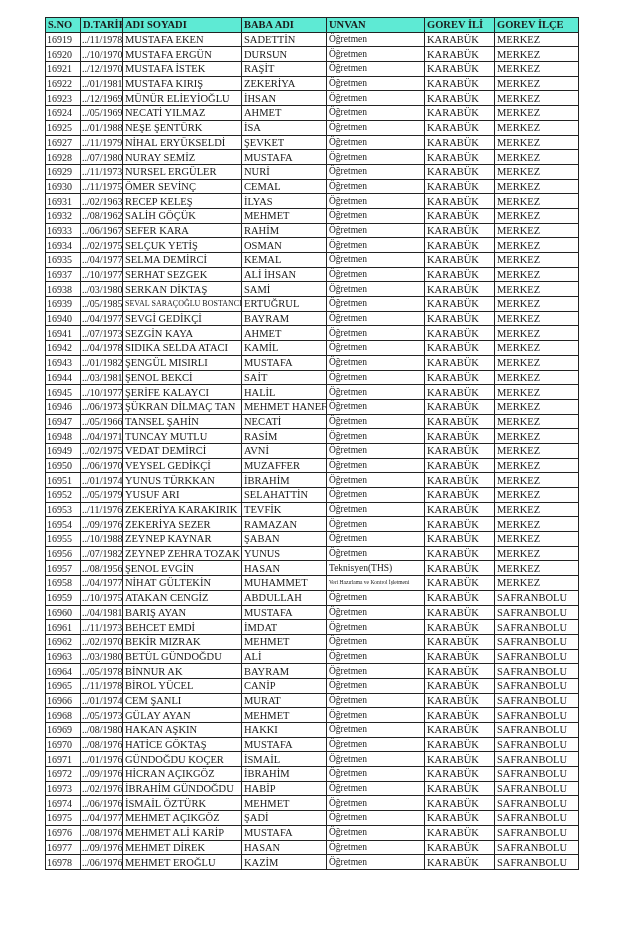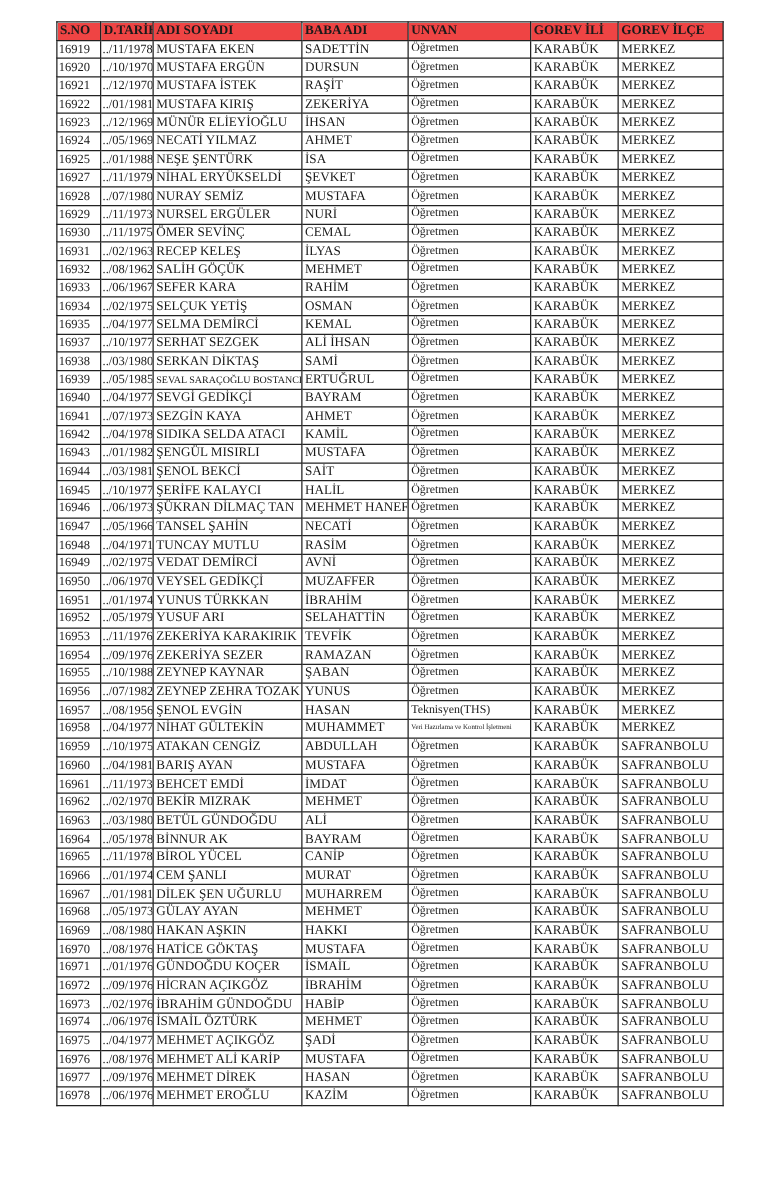--- a/index.html
+++ b/index.html
@@ -6,7 +6,7 @@
   body { width:620px; height:949px; position:relative; overflow:hidden; font-family:"Liberation Serif", "DejaVu Serif", serif; color:#1a1a1a; }
   table { position:absolute; left:45px; top:17px; border-collapse:collapse; table-layout:fixed; width:533px; }
   td, th { border:1px solid #222; padding:0 2px; height:13.7px; line-height:13px; font-size:10.5px; white-space:nowrap; overflow:hidden; text-align:left; font-weight:normal; }
-  th { font-weight:bold; background:#ef4444; font-size:10.5px; }
+  th { font-weight:bold; background:#5eead4; font-size:10.5px; }
   col.c1{width:35px} col.c2{width:42px} col.c3{width:119px} col.c4{width:85px} col.c5{width:98px} col.c6{width:70px} col.c7{width:84px}
   td.sno, td.dt { font-size:10px; padding:0 1px; }
   td.unvan { font-size:9.5px; }

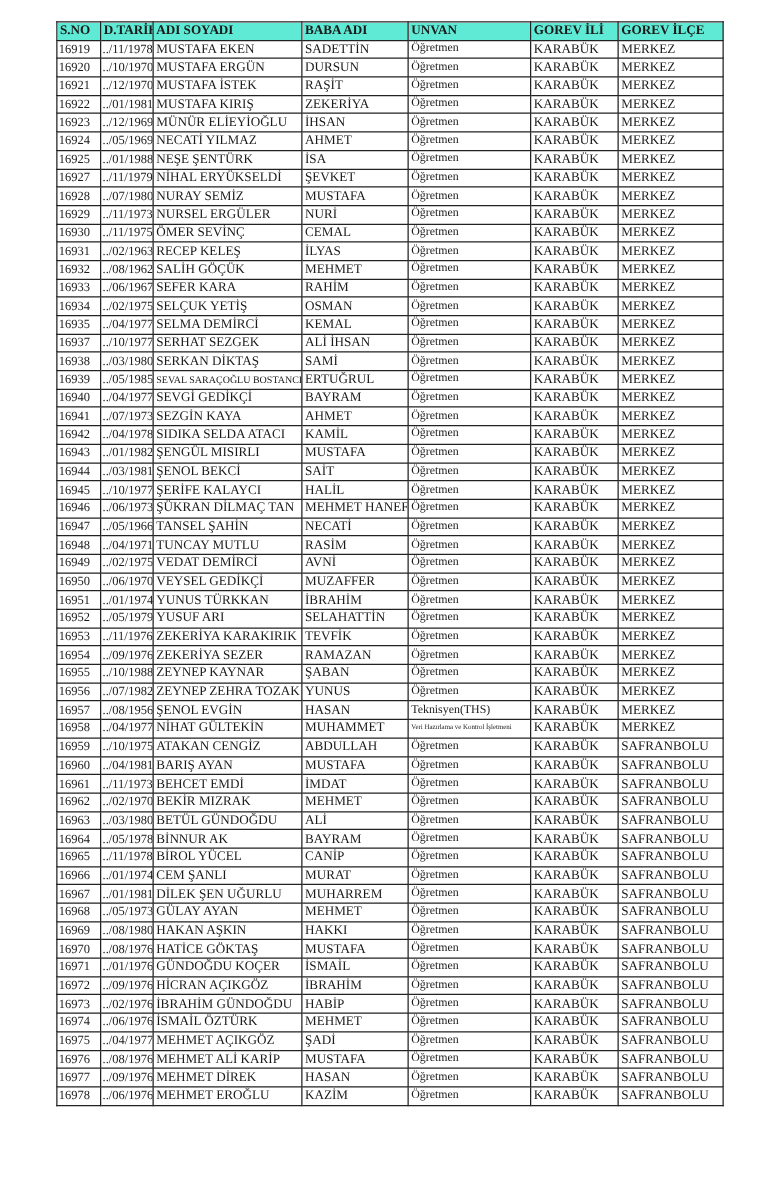--- a/index.html
+++ b/index.html
@@ -453,15 +453,6 @@
         <td>SAFRANBOLU</td>
       </tr>
       <tr>
-        <td class="sno">16967</td>
-        <td class="dt">../01/1981</td>
-        <td>DİLEK ŞEN UĞURLU</td>
-        <td>MUHARREM</td>
-        <td class="unvan">Öğretmen</td>
-        <td>KARABÜK</td>
-        <td>SAFRANBOLU</td>
-      </tr>
-      <tr>
         <td class="sno">16968</td>
         <td class="dt">../05/1973</td>
         <td>GÜLAY AYAN</td>

